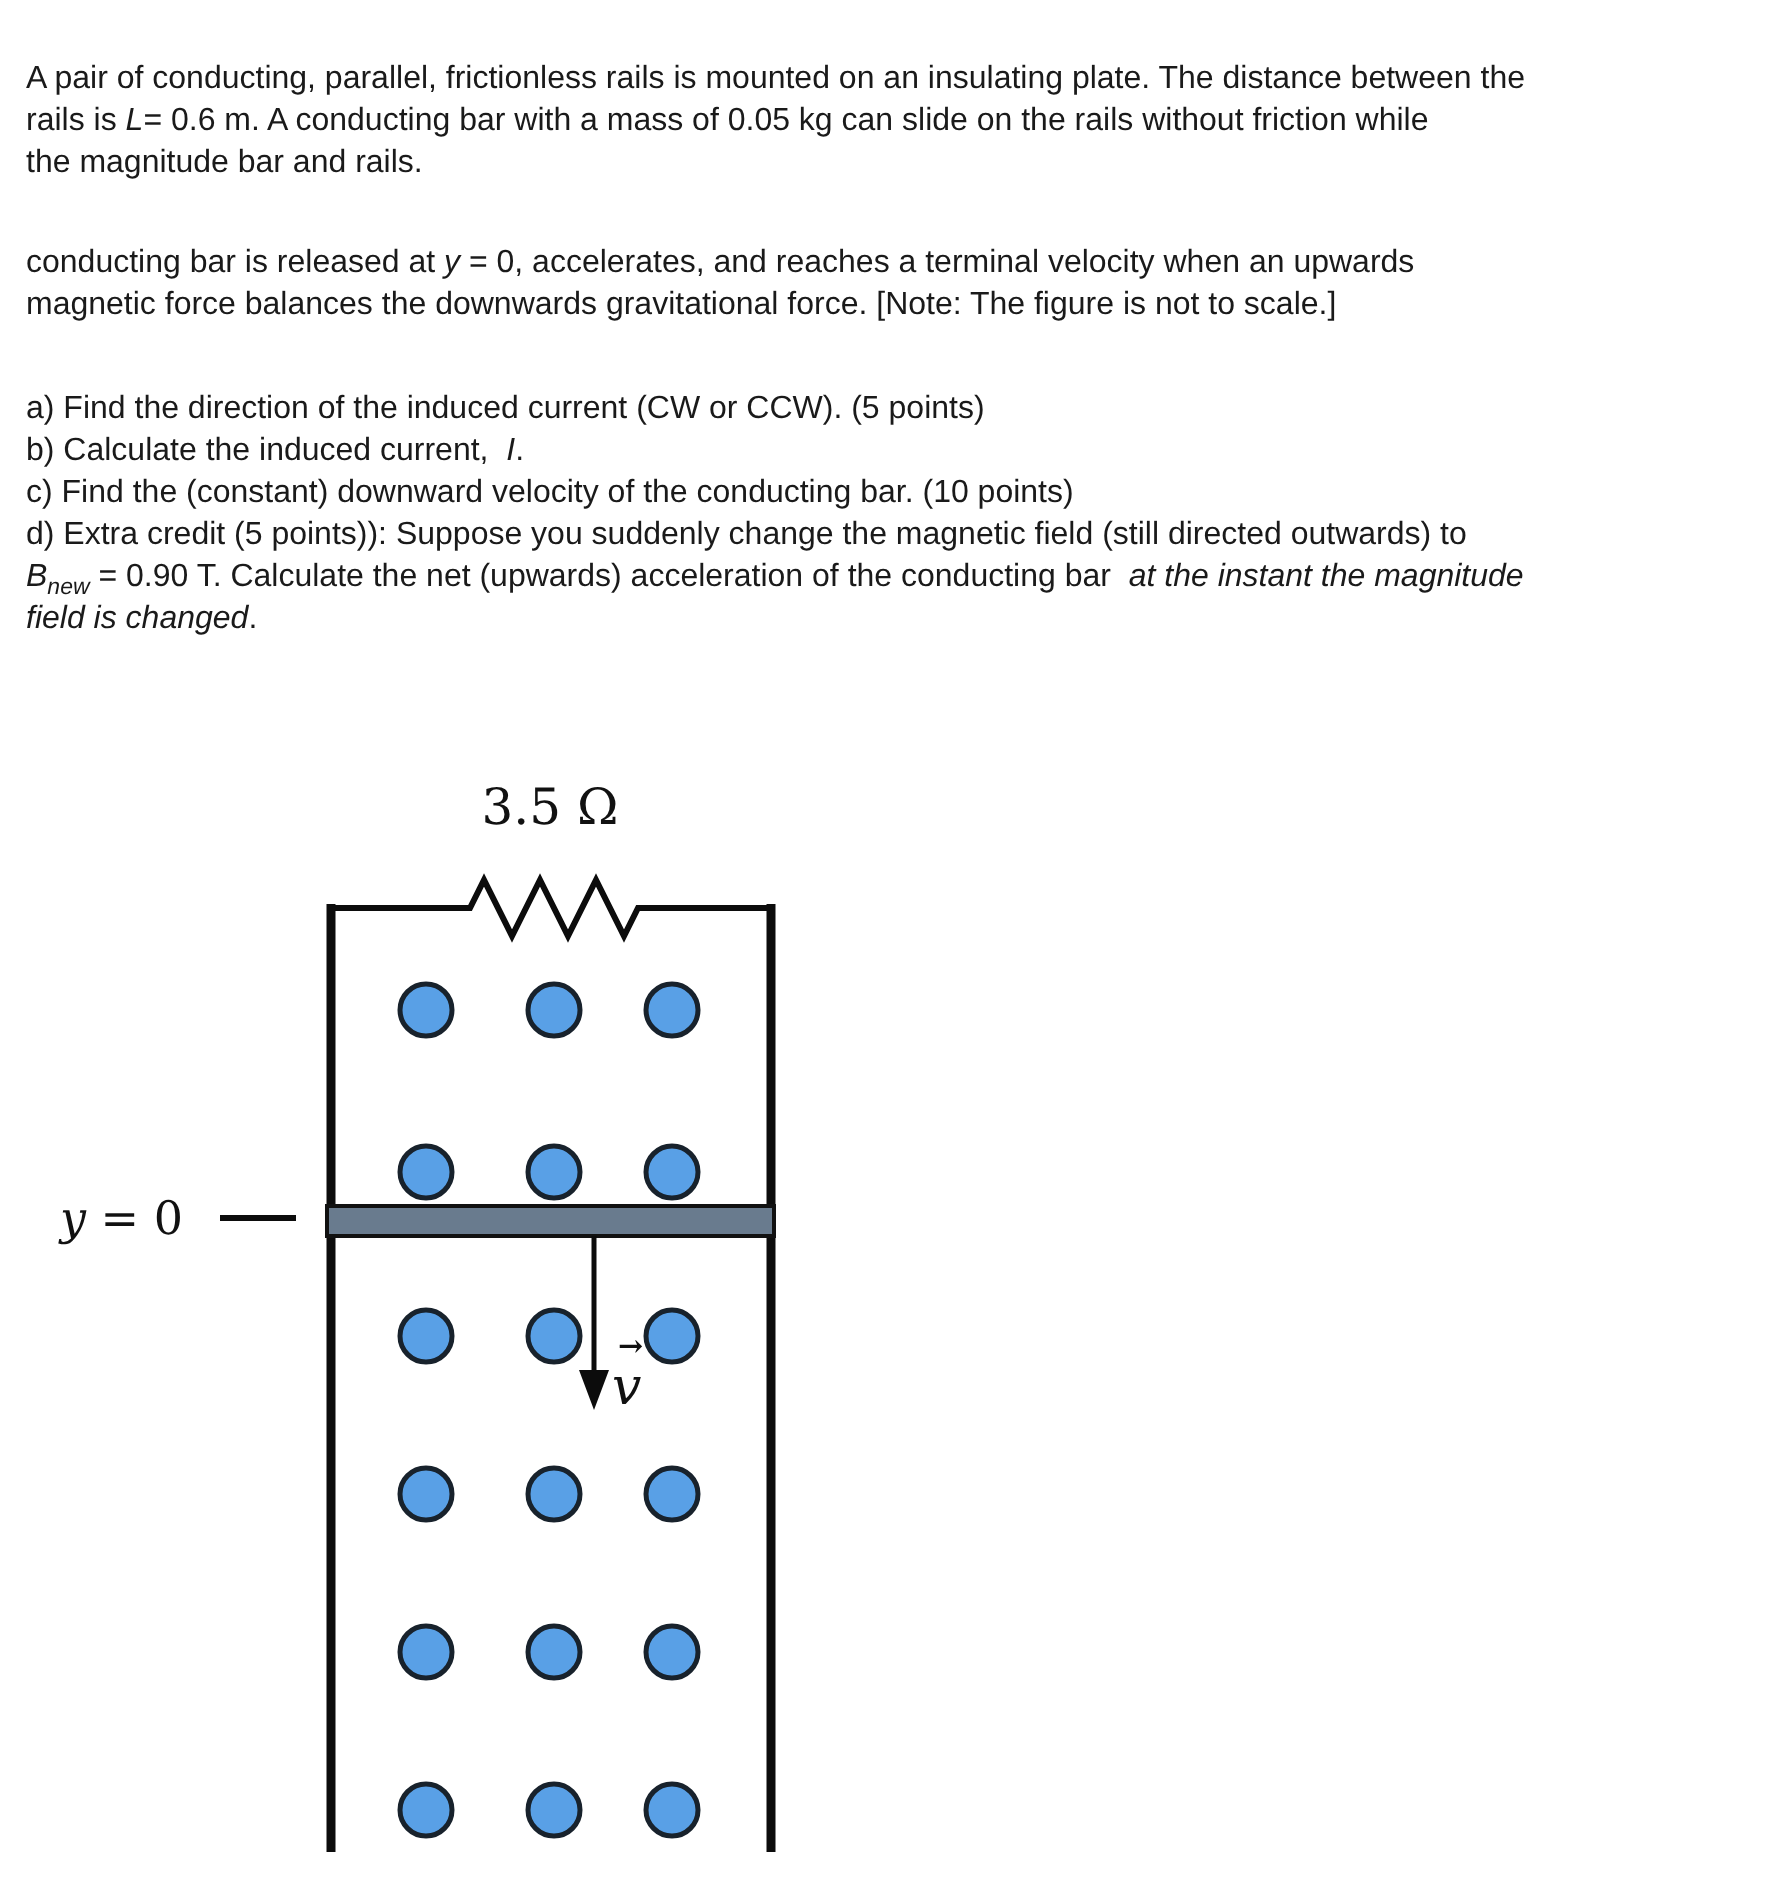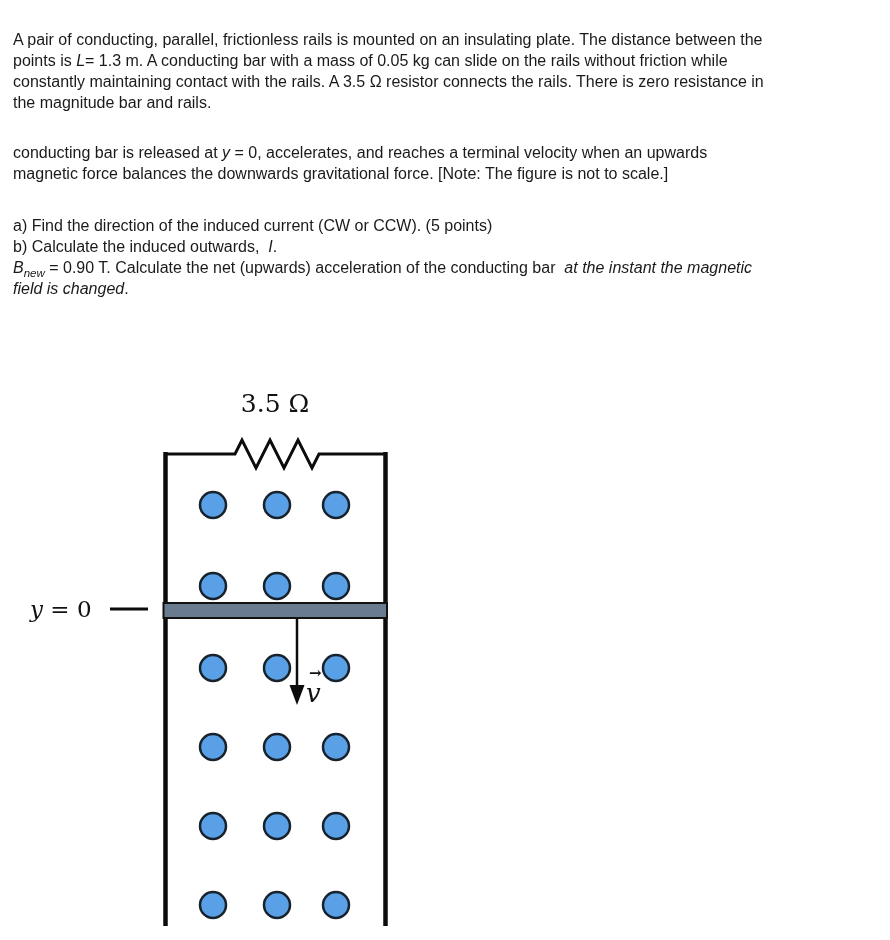--- a/index.html
+++ b/index.html
@@ -23,7 +23,7 @@
 <div class="doc">
   <div>
     <div class="ln"><span>A pair of conducting, parallel, frictionless rails is mounted on an insulating plate. The distance between the</span></div>
-    <div class="ln"><span>points is </span><em>L</em><span>= 1.3 m. A conducting bar with a mass of 0.05 kg can slide on the rails without friction while</span></div>
+    <div class="ln"><span>rails is </span><em>L</em><span>= 1.3 m. A conducting bar with a mass of 0.05 kg can slide on the rails without friction while</span></div>
     <div class="ln"><span>constantly maintaining contact with the rails. A 3.5 Ω resistor connects the rails. There is zero resistance in</span></div>
     <div class="ln"><span>the magnitude bar and rails.</span></div>
   </div>

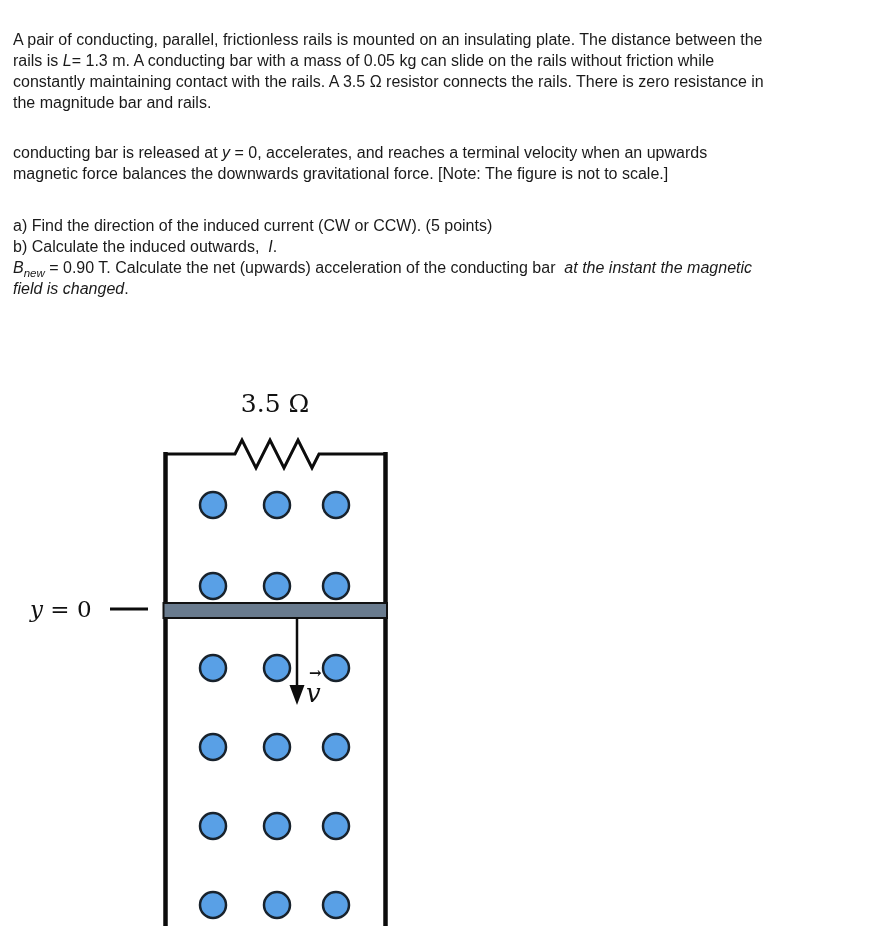--- a/index.html
+++ b/index.html
@@ -23,7 +23,7 @@
 <div class="doc">
   <div>
     <div class="ln"><span>A pair of conducting, parallel, frictionless rails is mounted on an insulating plate. The distance between the</span></div>
-    <div class="ln"><span>rails is </span><em>L</em><span>= 1.3 m. A conducting bar with a mass of 0.05 kg can slide on the rails without friction while</span></div>
+    <div class="ln"><span>rails is </span><em>L</em><span>= 0.6 m. A conducting bar with a mass of 0.05 kg can slide on the rails without friction while</span></div>
     <div class="ln"><span>constantly maintaining contact with the rails. A 3.5 Ω resistor connects the rails. There is zero resistance in</span></div>
     <div class="ln"><span>the magnitude bar and rails.</span></div>
   </div>

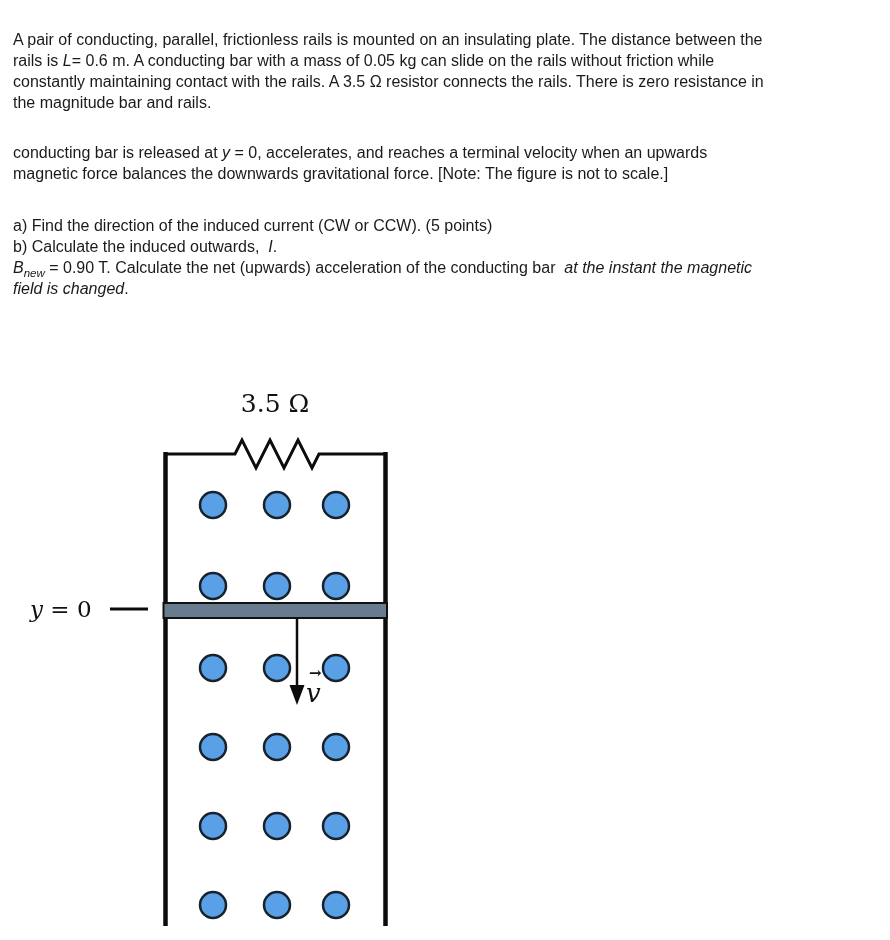--- a/index.html
+++ b/index.html
@@ -24,7 +24,6 @@
   <div>
     <div class="ln"><span>A pair of conducting, parallel, frictionless rails is mounted on an insulating plate. The distance between the</span></div>
     <div class="ln"><span>rails is </span><em>L</em><span>= 0.6 m. A conducting bar with a mass of 0.05 kg can slide on the rails without friction while</span></div>
-    <div class="ln"><span>constantly maintaining contact with the rails. A 3.5 Ω resistor connects the rails. There is zero resistance in</span></div>
     <div class="ln"><span>the magnitude bar and rails.</span></div>
   </div>
 

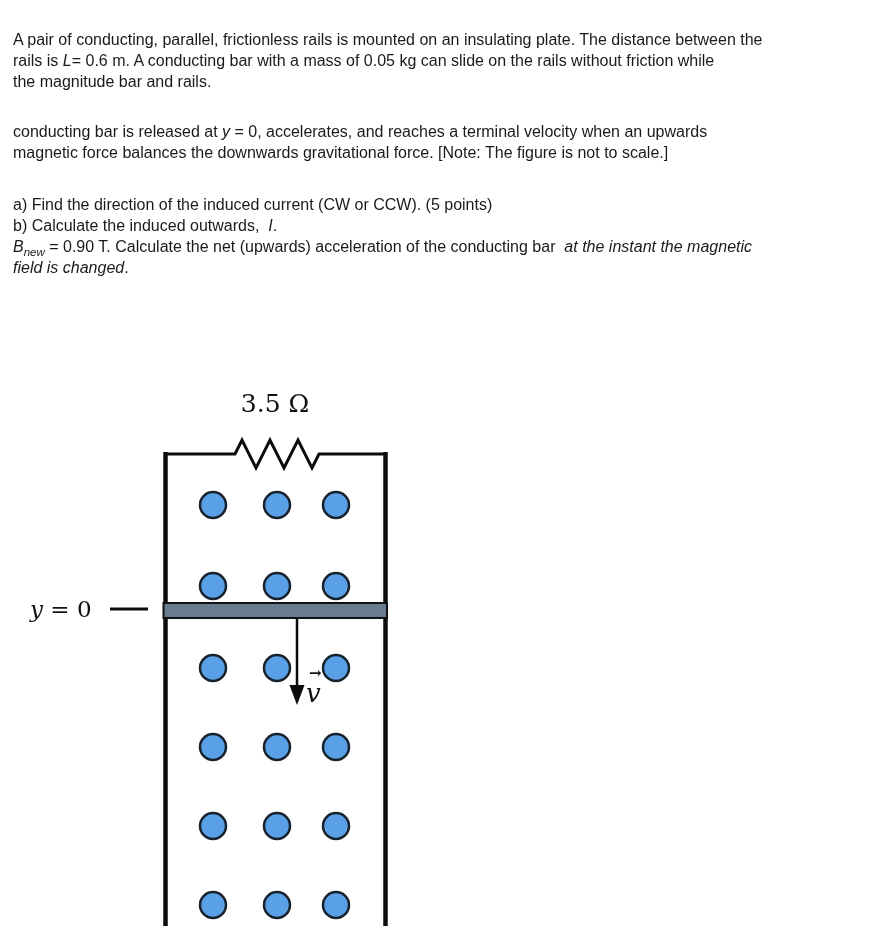--- a/index.html
+++ b/index.html
@@ -34,7 +34,7 @@
 
   <div class="block-q">
     <div class="ln"><span>a) Find the direction of the induced current (CW or CCW). (5 points)</span></div>
-    <div class="ln"><span>b) Calculate the induced outwards,  </span><em>I</em><span>.</span></div>
+    <div class="ln"><span>b) Calculate the induced current,  </span><em>I</em><span>.</span></div>
     <div class="ln"><em>B</em><sub>new</sub><span> = 0.90 T. Calculate the net (upwards) acceleration of the conducting bar </span><em> at the instant the magnetic</em></div>
     <div class="ln"><em>field is changed</em><span>.</span></div>
   </div>

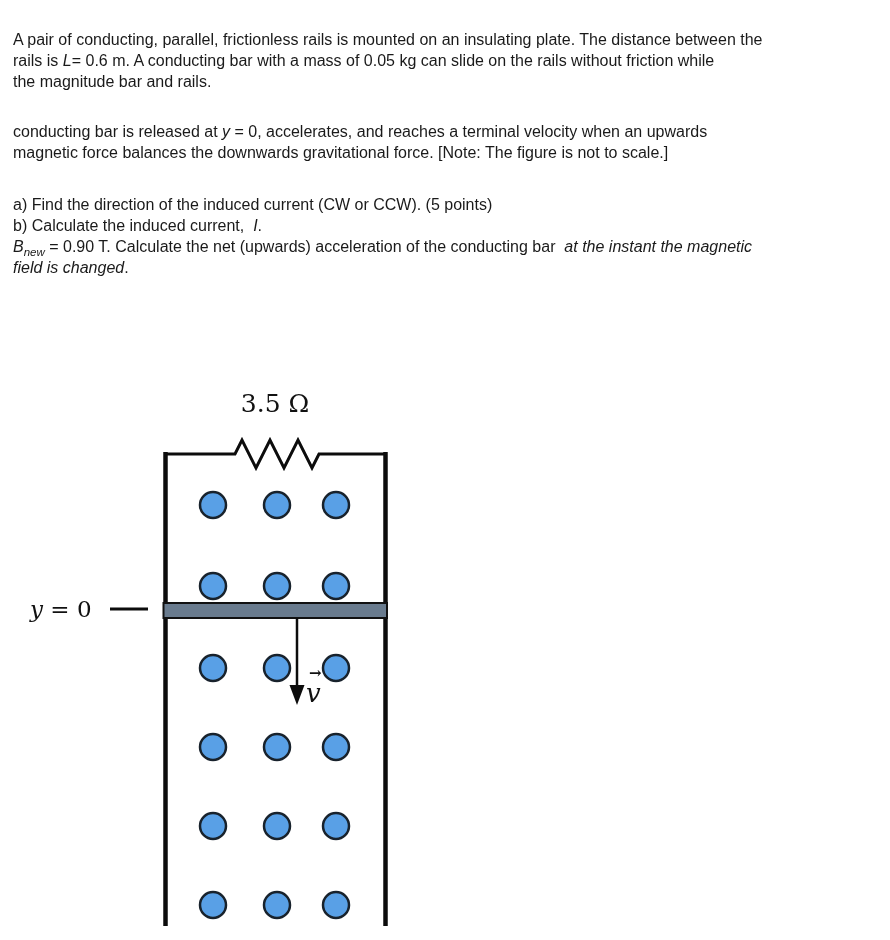--- a/index.html
+++ b/index.html
@@ -35,6 +35,7 @@
   <div class="block-q">
     <div class="ln"><span>a) Find the direction of the induced current (CW or CCW). (5 points)</span></div>
     <div class="ln"><span>b) Calculate the induced current,  </span><em>I</em><span>.</span></div>
+    <div class="ln"><span>c) Find the (constant) downward velocity of the conducting bar. (10 points)</span></div>
     <div class="ln"><em>B</em><sub>new</sub><span> = 0.90 T. Calculate the net (upwards) acceleration of the conducting bar </span><em> at the instant the magnetic</em></div>
     <div class="ln"><em>field is changed</em><span>.</span></div>
   </div>

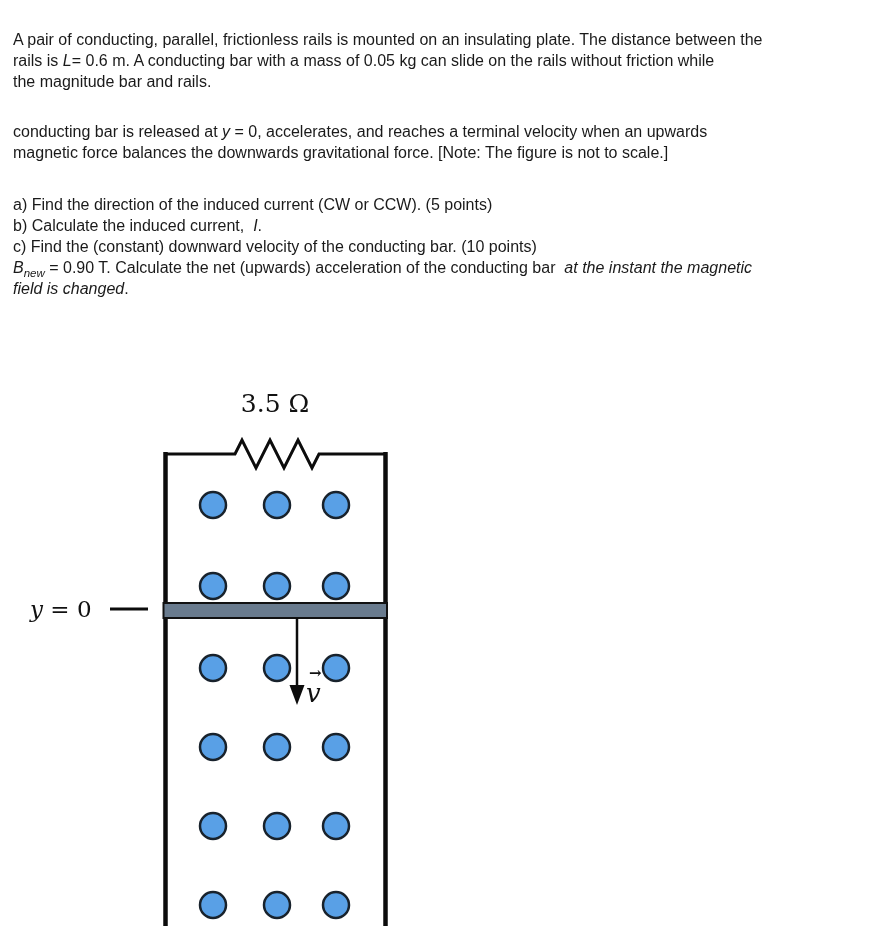--- a/index.html
+++ b/index.html
@@ -36,6 +36,7 @@
     <div class="ln"><span>a) Find the direction of the induced current (CW or CCW). (5 points)</span></div>
     <div class="ln"><span>b) Calculate the induced current,  </span><em>I</em><span>.</span></div>
     <div class="ln"><span>c) Find the (constant) downward velocity of the conducting bar. (10 points)</span></div>
+    <div class="ln"><span>d) Extra credit (5 points)): Suppose you suddenly change the magnetic field (still directed outwards) to</span></div>
     <div class="ln"><em>B</em><sub>new</sub><span> = 0.90 T. Calculate the net (upwards) acceleration of the conducting bar </span><em> at the instant the magnetic</em></div>
     <div class="ln"><em>field is changed</em><span>.</span></div>
   </div>

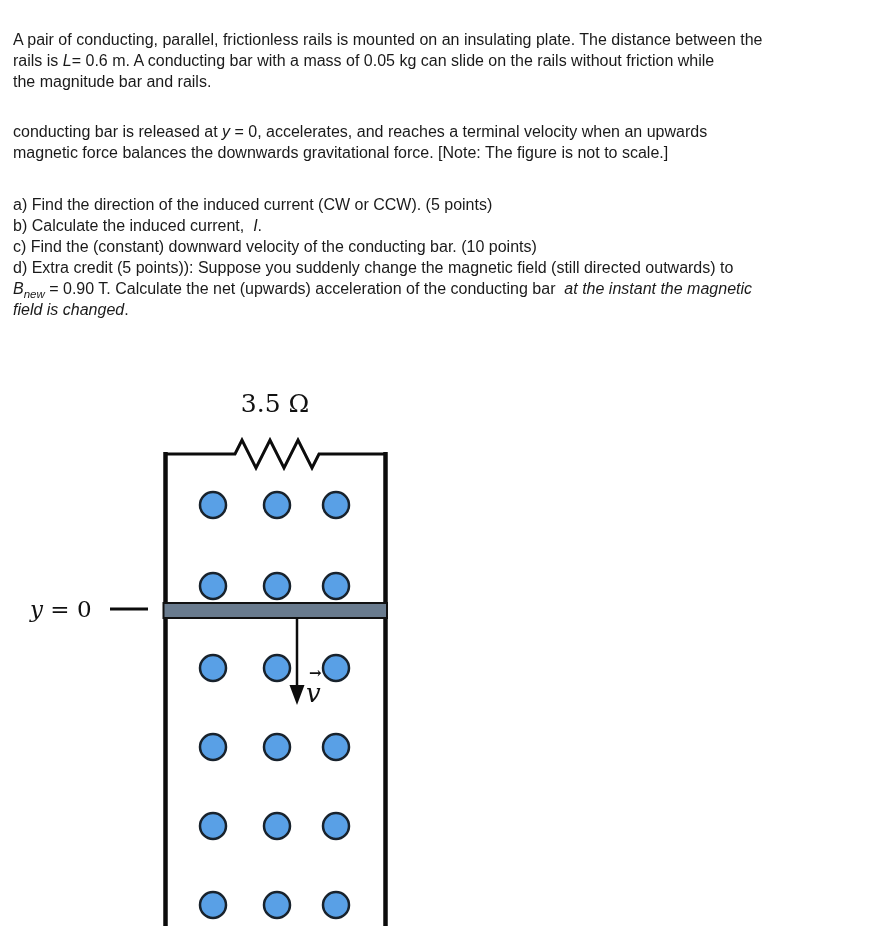--- a/index.html
+++ b/index.html
@@ -37,7 +37,7 @@
     <div class="ln"><span>b) Calculate the induced current,  </span><em>I</em><span>.</span></div>
     <div class="ln"><span>c) Find the (constant) downward velocity of the conducting bar. (10 points)</span></div>
     <div class="ln"><span>d) Extra credit (5 points)): Suppose you suddenly change the magnetic field (still directed outwards) to</span></div>
-    <div class="ln"><em>B</em><sub>new</sub><span> = 0.90 T. Calculate the net (upwards) acceleration of the conducting bar </span><em> at the instant the magnetic</em></div>
+    <div class="ln"><em>B</em><sub>new</sub><span> = 0.90 T. Calculate the net (upwards) acceleration of the conducting bar </span><em> at the instant the magnitude</em></div>
     <div class="ln"><em>field is changed</em><span>.</span></div>
   </div>
 </div>

